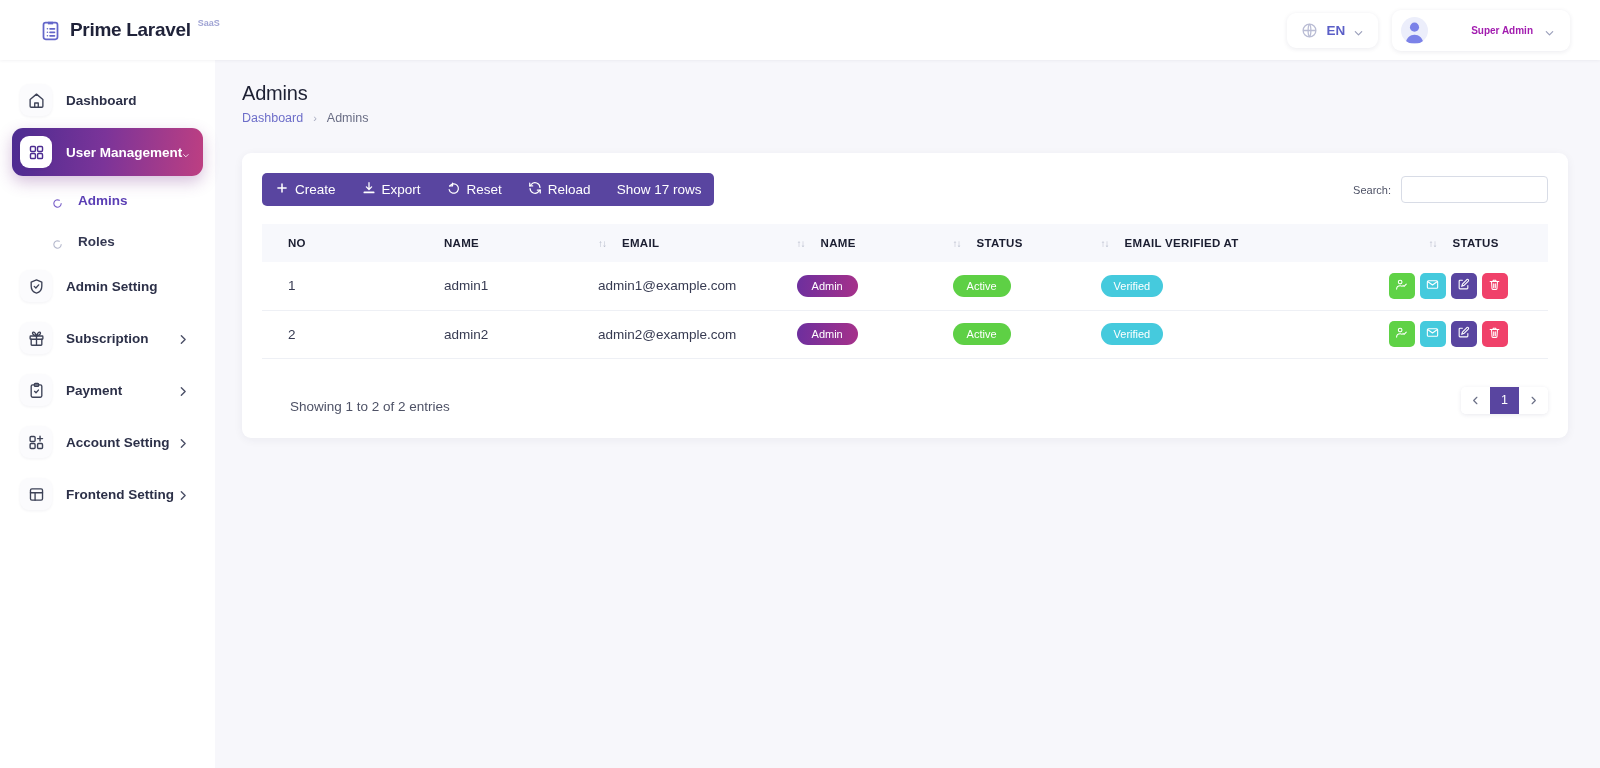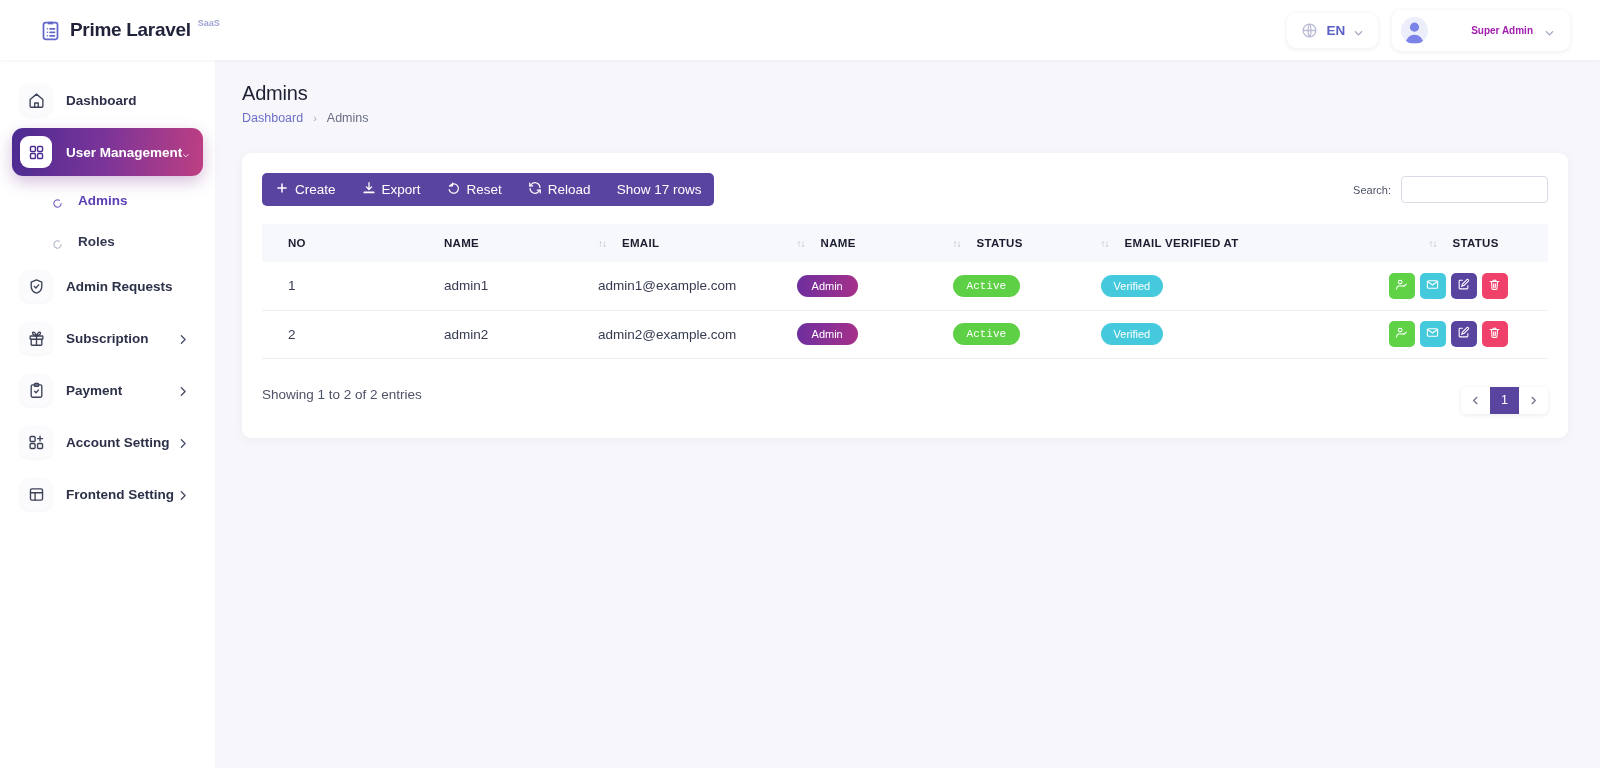--- a/index.html
+++ b/index.html
@@ -369,7 +369,7 @@
           <path d="M8.8 11.8l2.3 2.3 4-4.4"></path>
         </svg>
       </span>
-      <span class="nav-label">Admin Requests</span>
+      <span class="nav-label">Admin Setting</span>
     </div>
 
     <div class="nav-item">

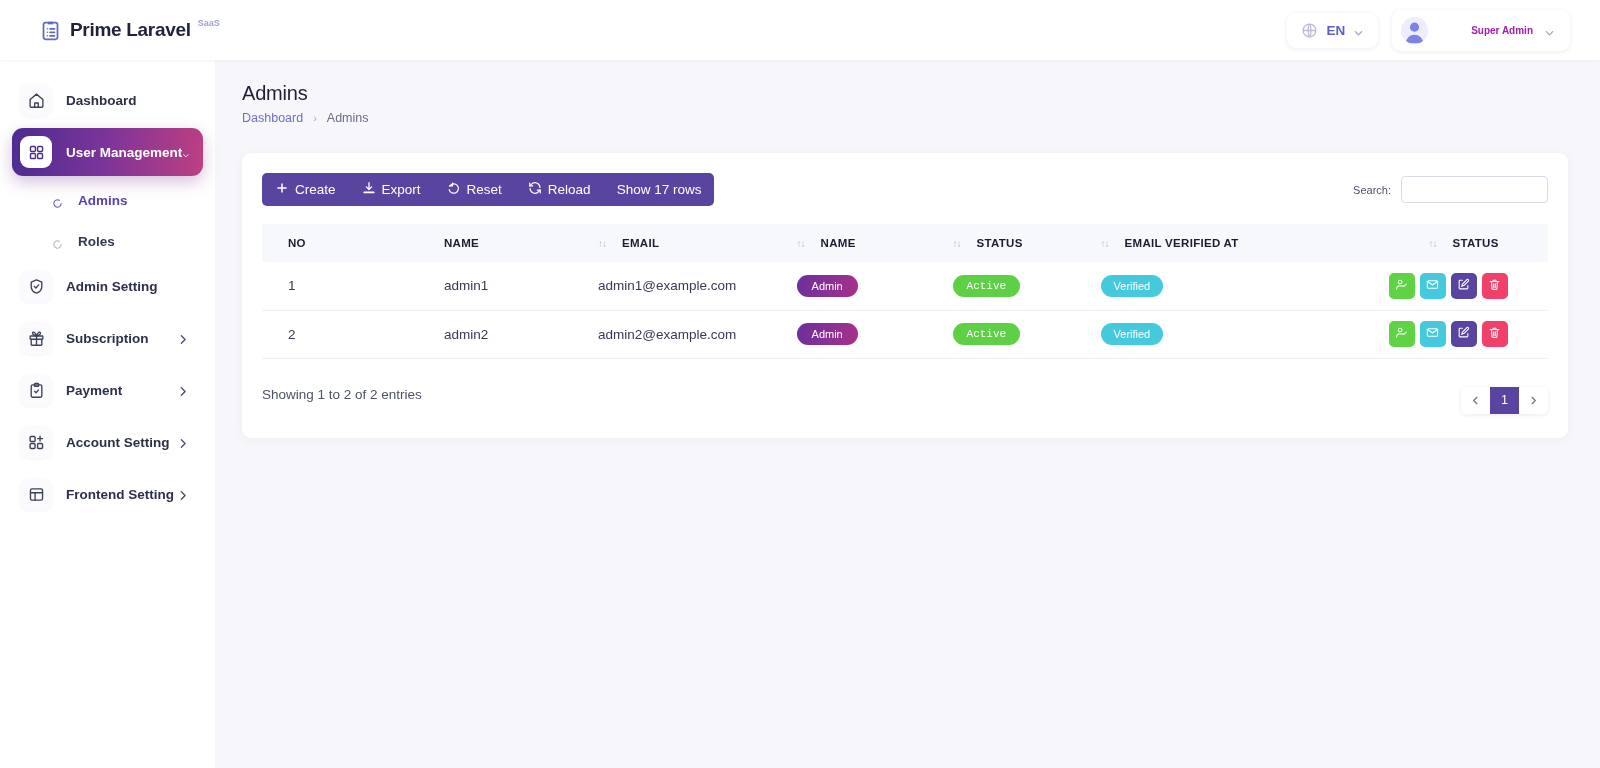--- a/index.html
+++ b/index.html
@@ -210,7 +210,7 @@
   .td-name  { padding-left: 104px; width: 244px; }
   .td-email { padding-left: 14px; }
   .td-role  { padding-left: 14px; width: 156px; }
-  .td-status{ padding-left: 14px; width: 148px; font-family: Liberation Mono, monospace; }
+  .td-status{ padding-left: 14px; width: 148px; }
   .td-ev    { padding-left: 14px; width: 288px; }
   .td-action{ padding-left: 14px; }
 

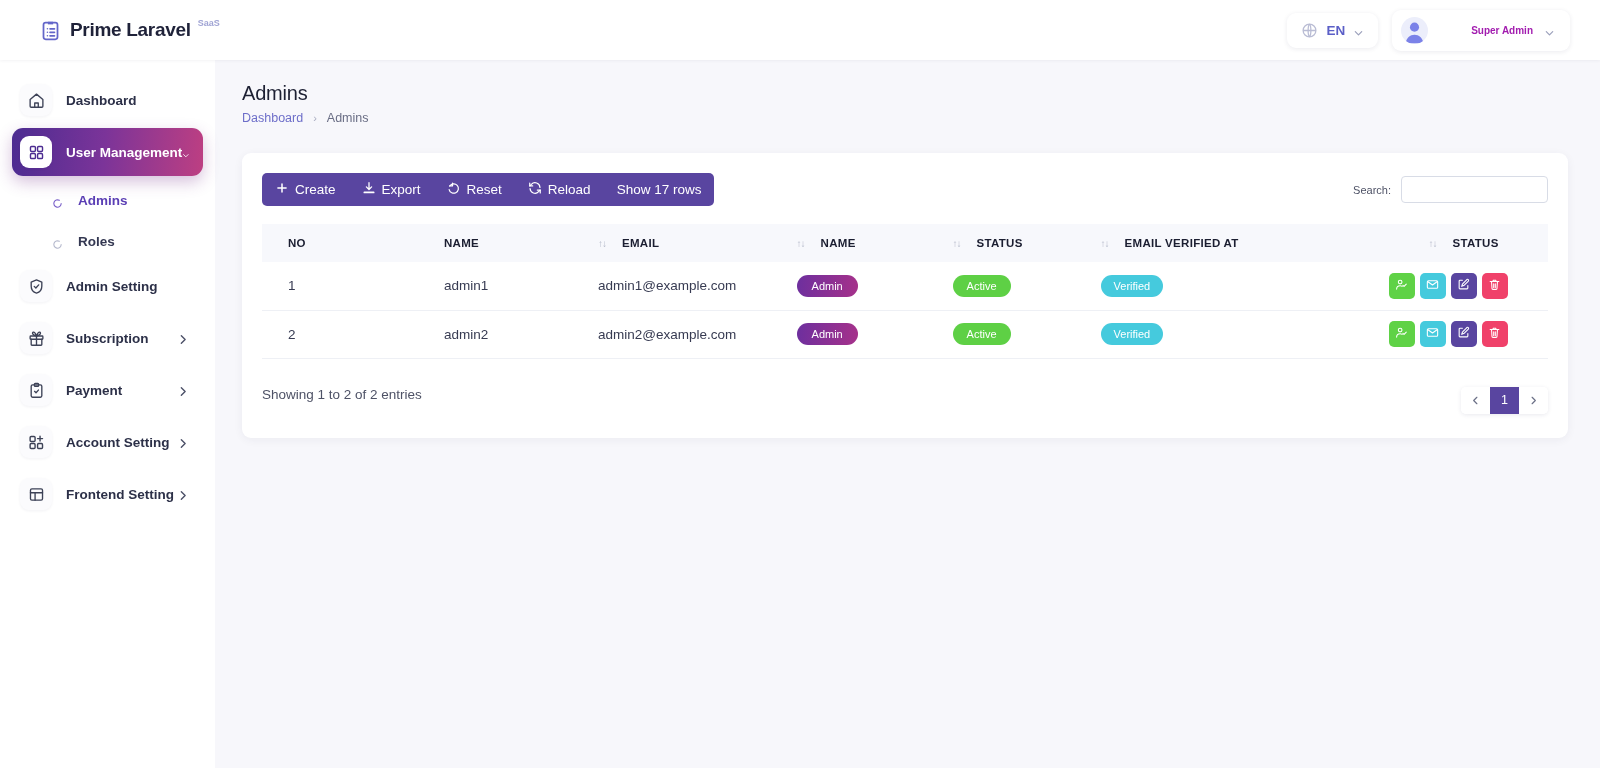--- a/index.html
+++ b/index.html
@@ -237,9 +237,10 @@
 
   
   .card-foot {
-    display: flex; align-items: flex-start;
+    display: flex; align-items: flex-end;
     justify-content: space-between;
     margin-top: 28px;
+    margin-left: 28px;
   }
   .entries-info { font-size: 13.5px; color: #4e5266; }
   .pager {

